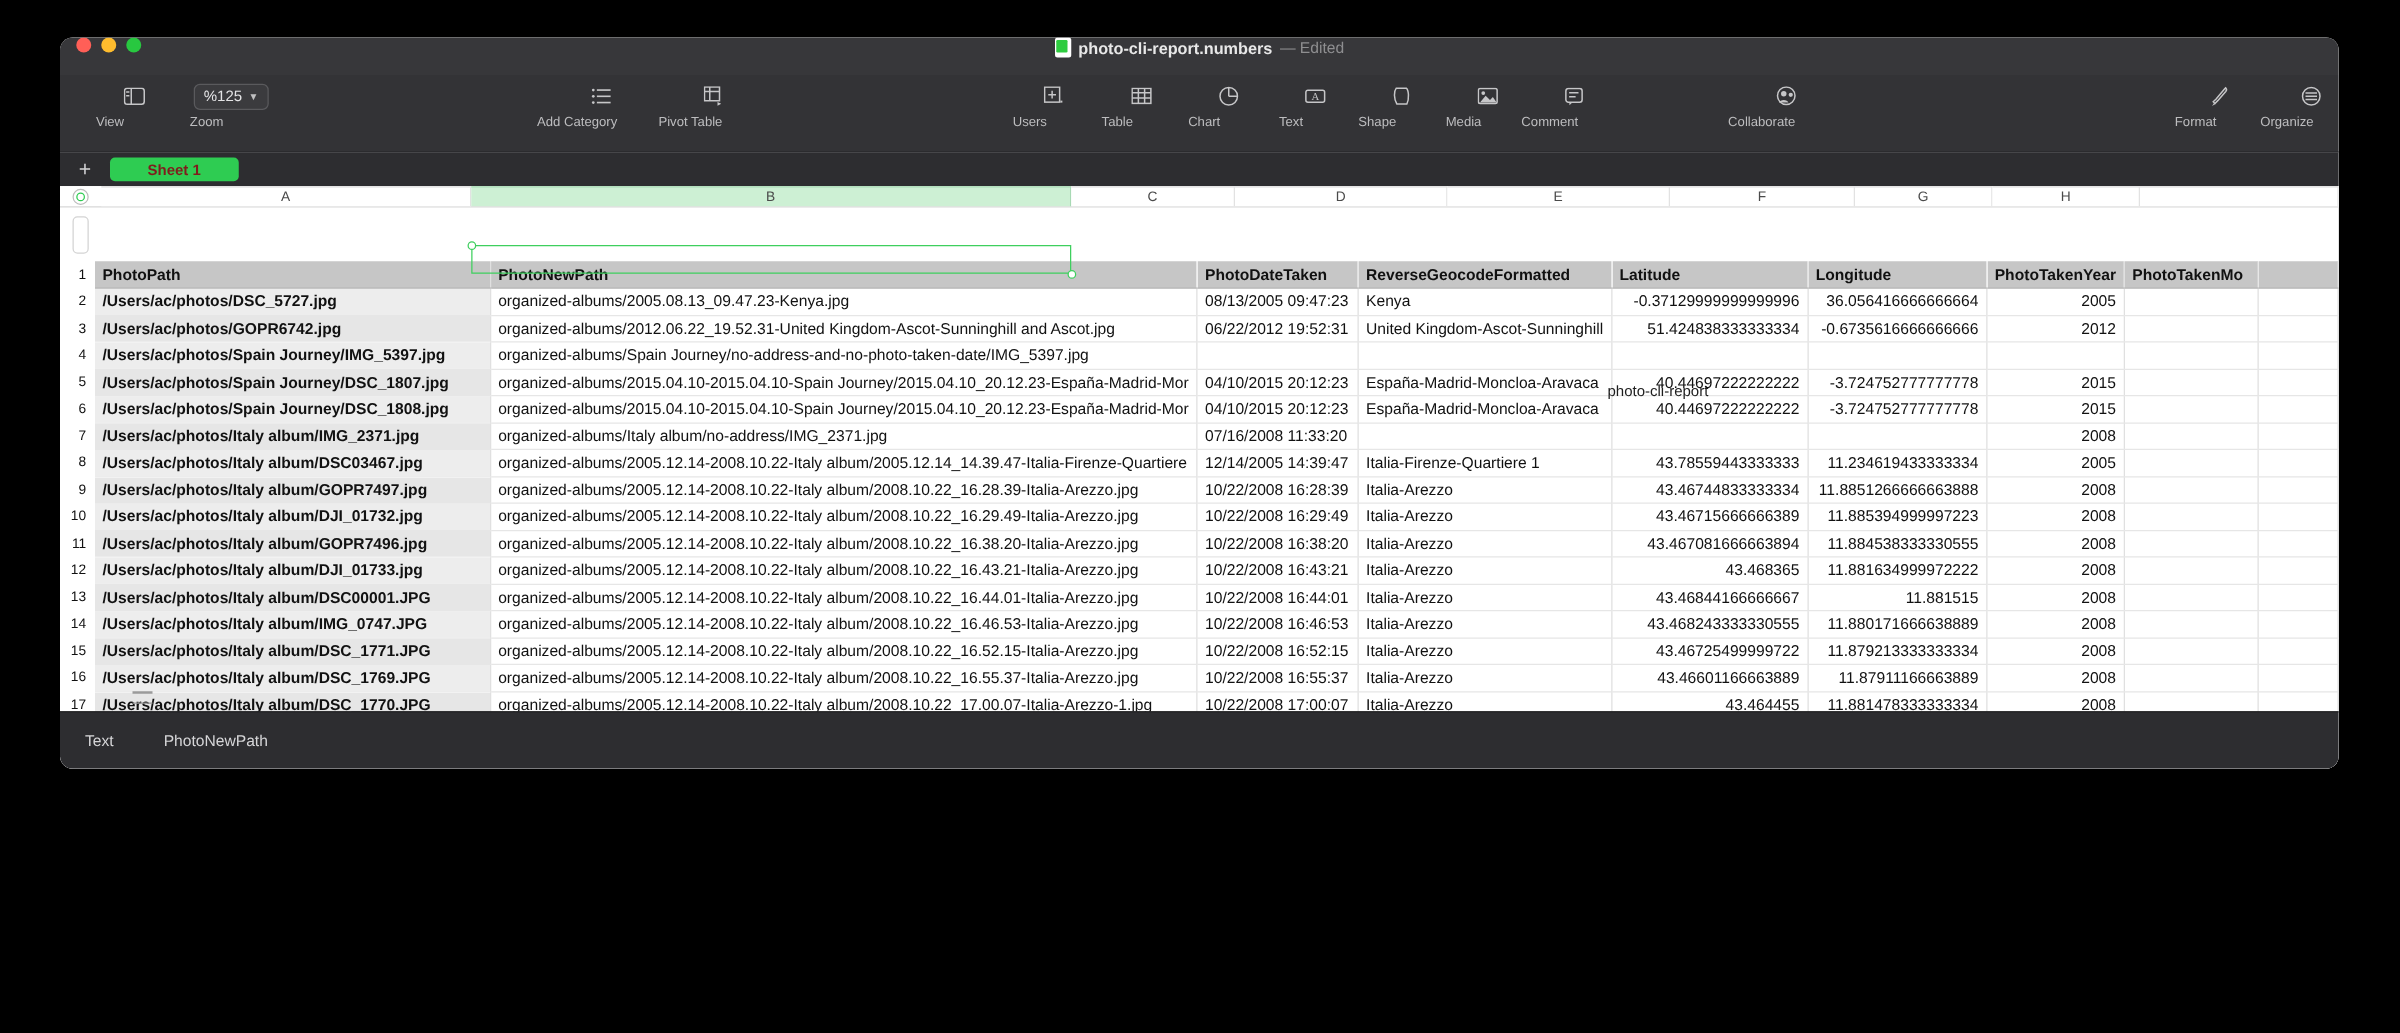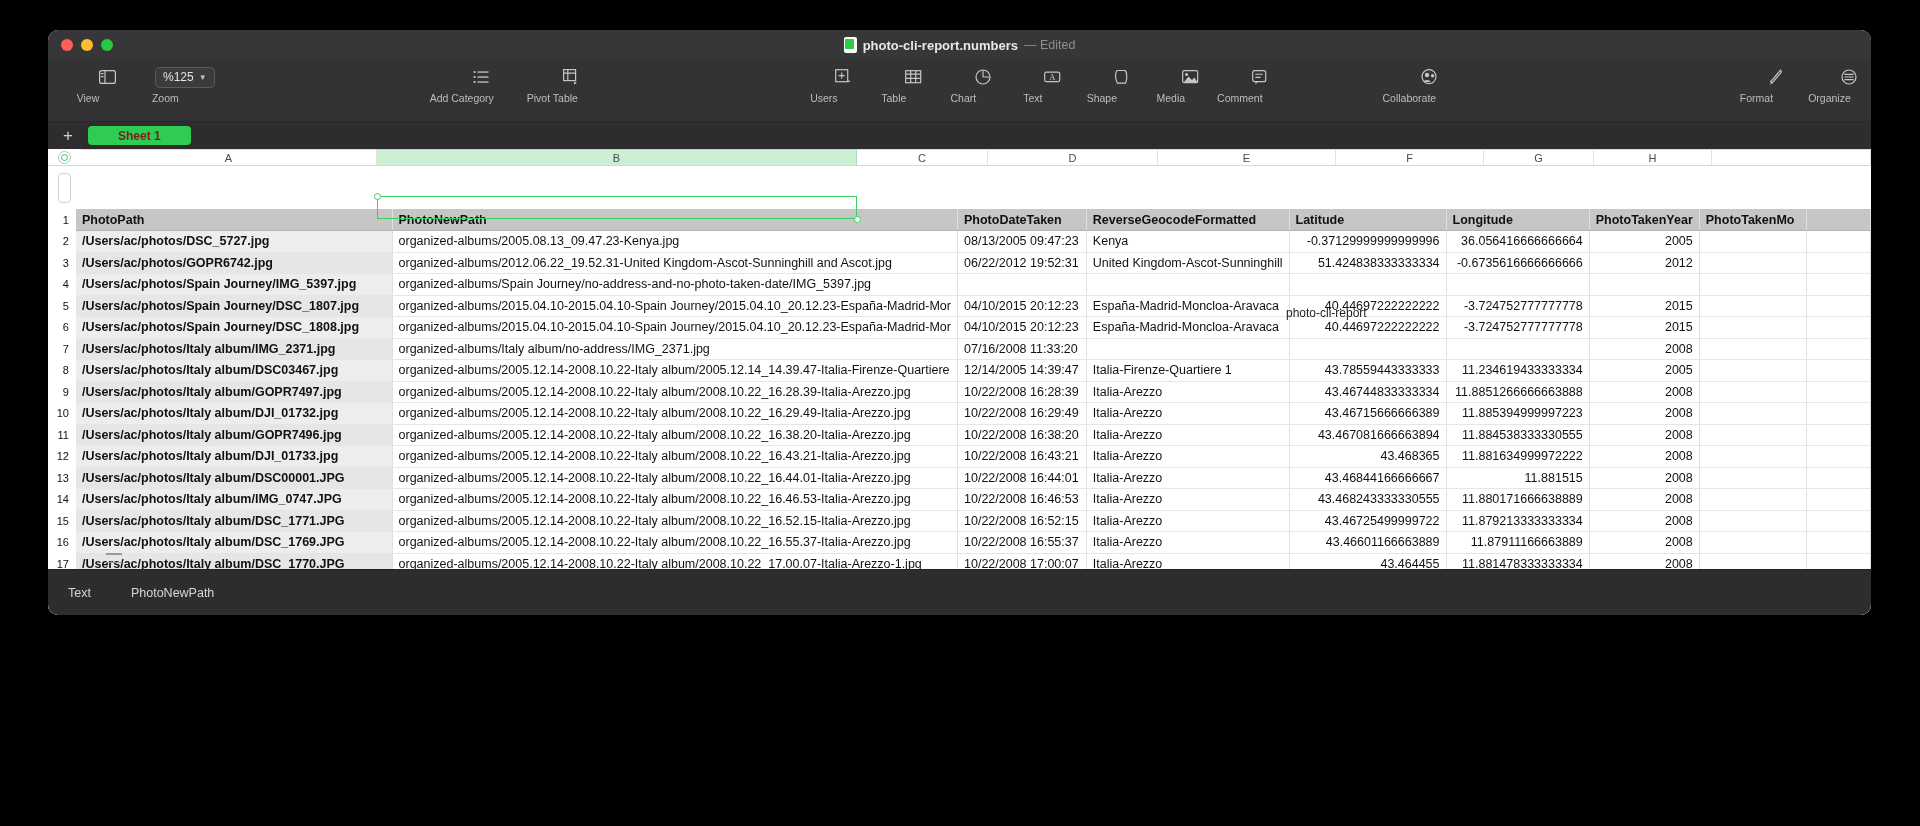--- a/index.html
+++ b/index.html
@@ -24,7 +24,7 @@
     height: 30px;
     background: #37373a;
     position: relative;
-    display: flex; align-items: center;
+    display: flex; 
   }
   .traffic { display: flex; gap: 8px; margin-left: 13px; }
   .dot { width: 12px; height: 12px; border-radius: 50%; }

